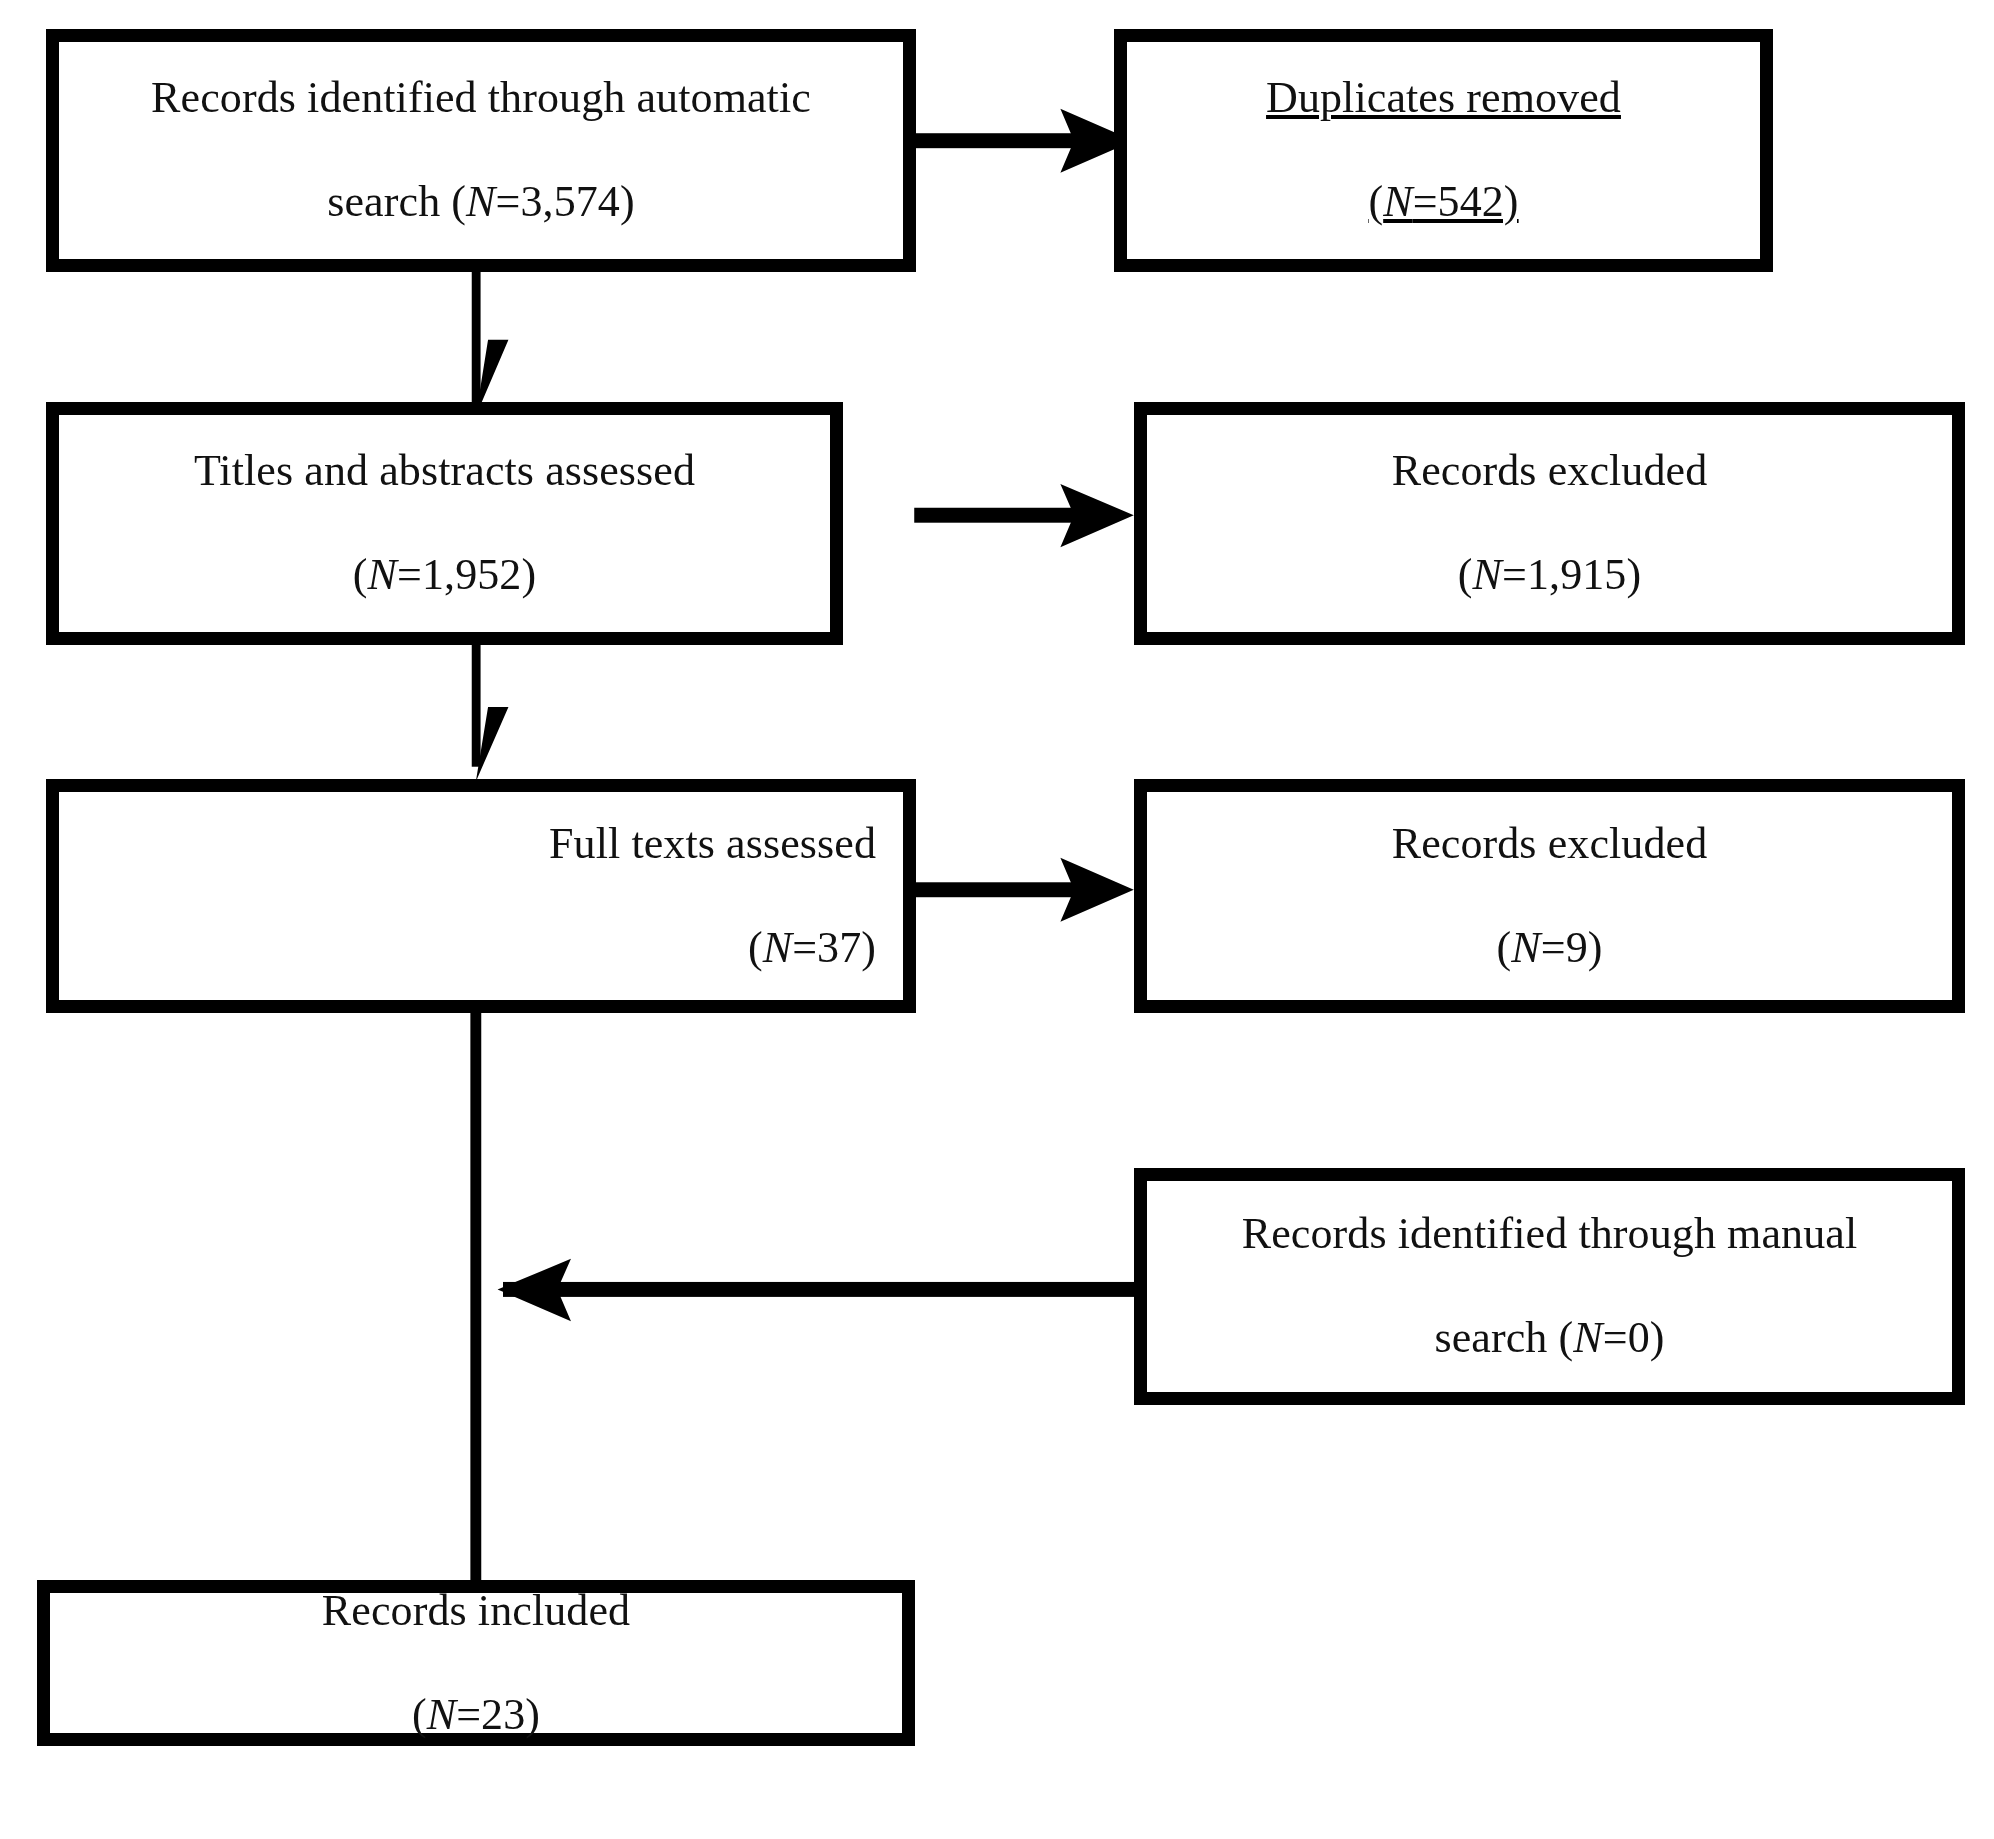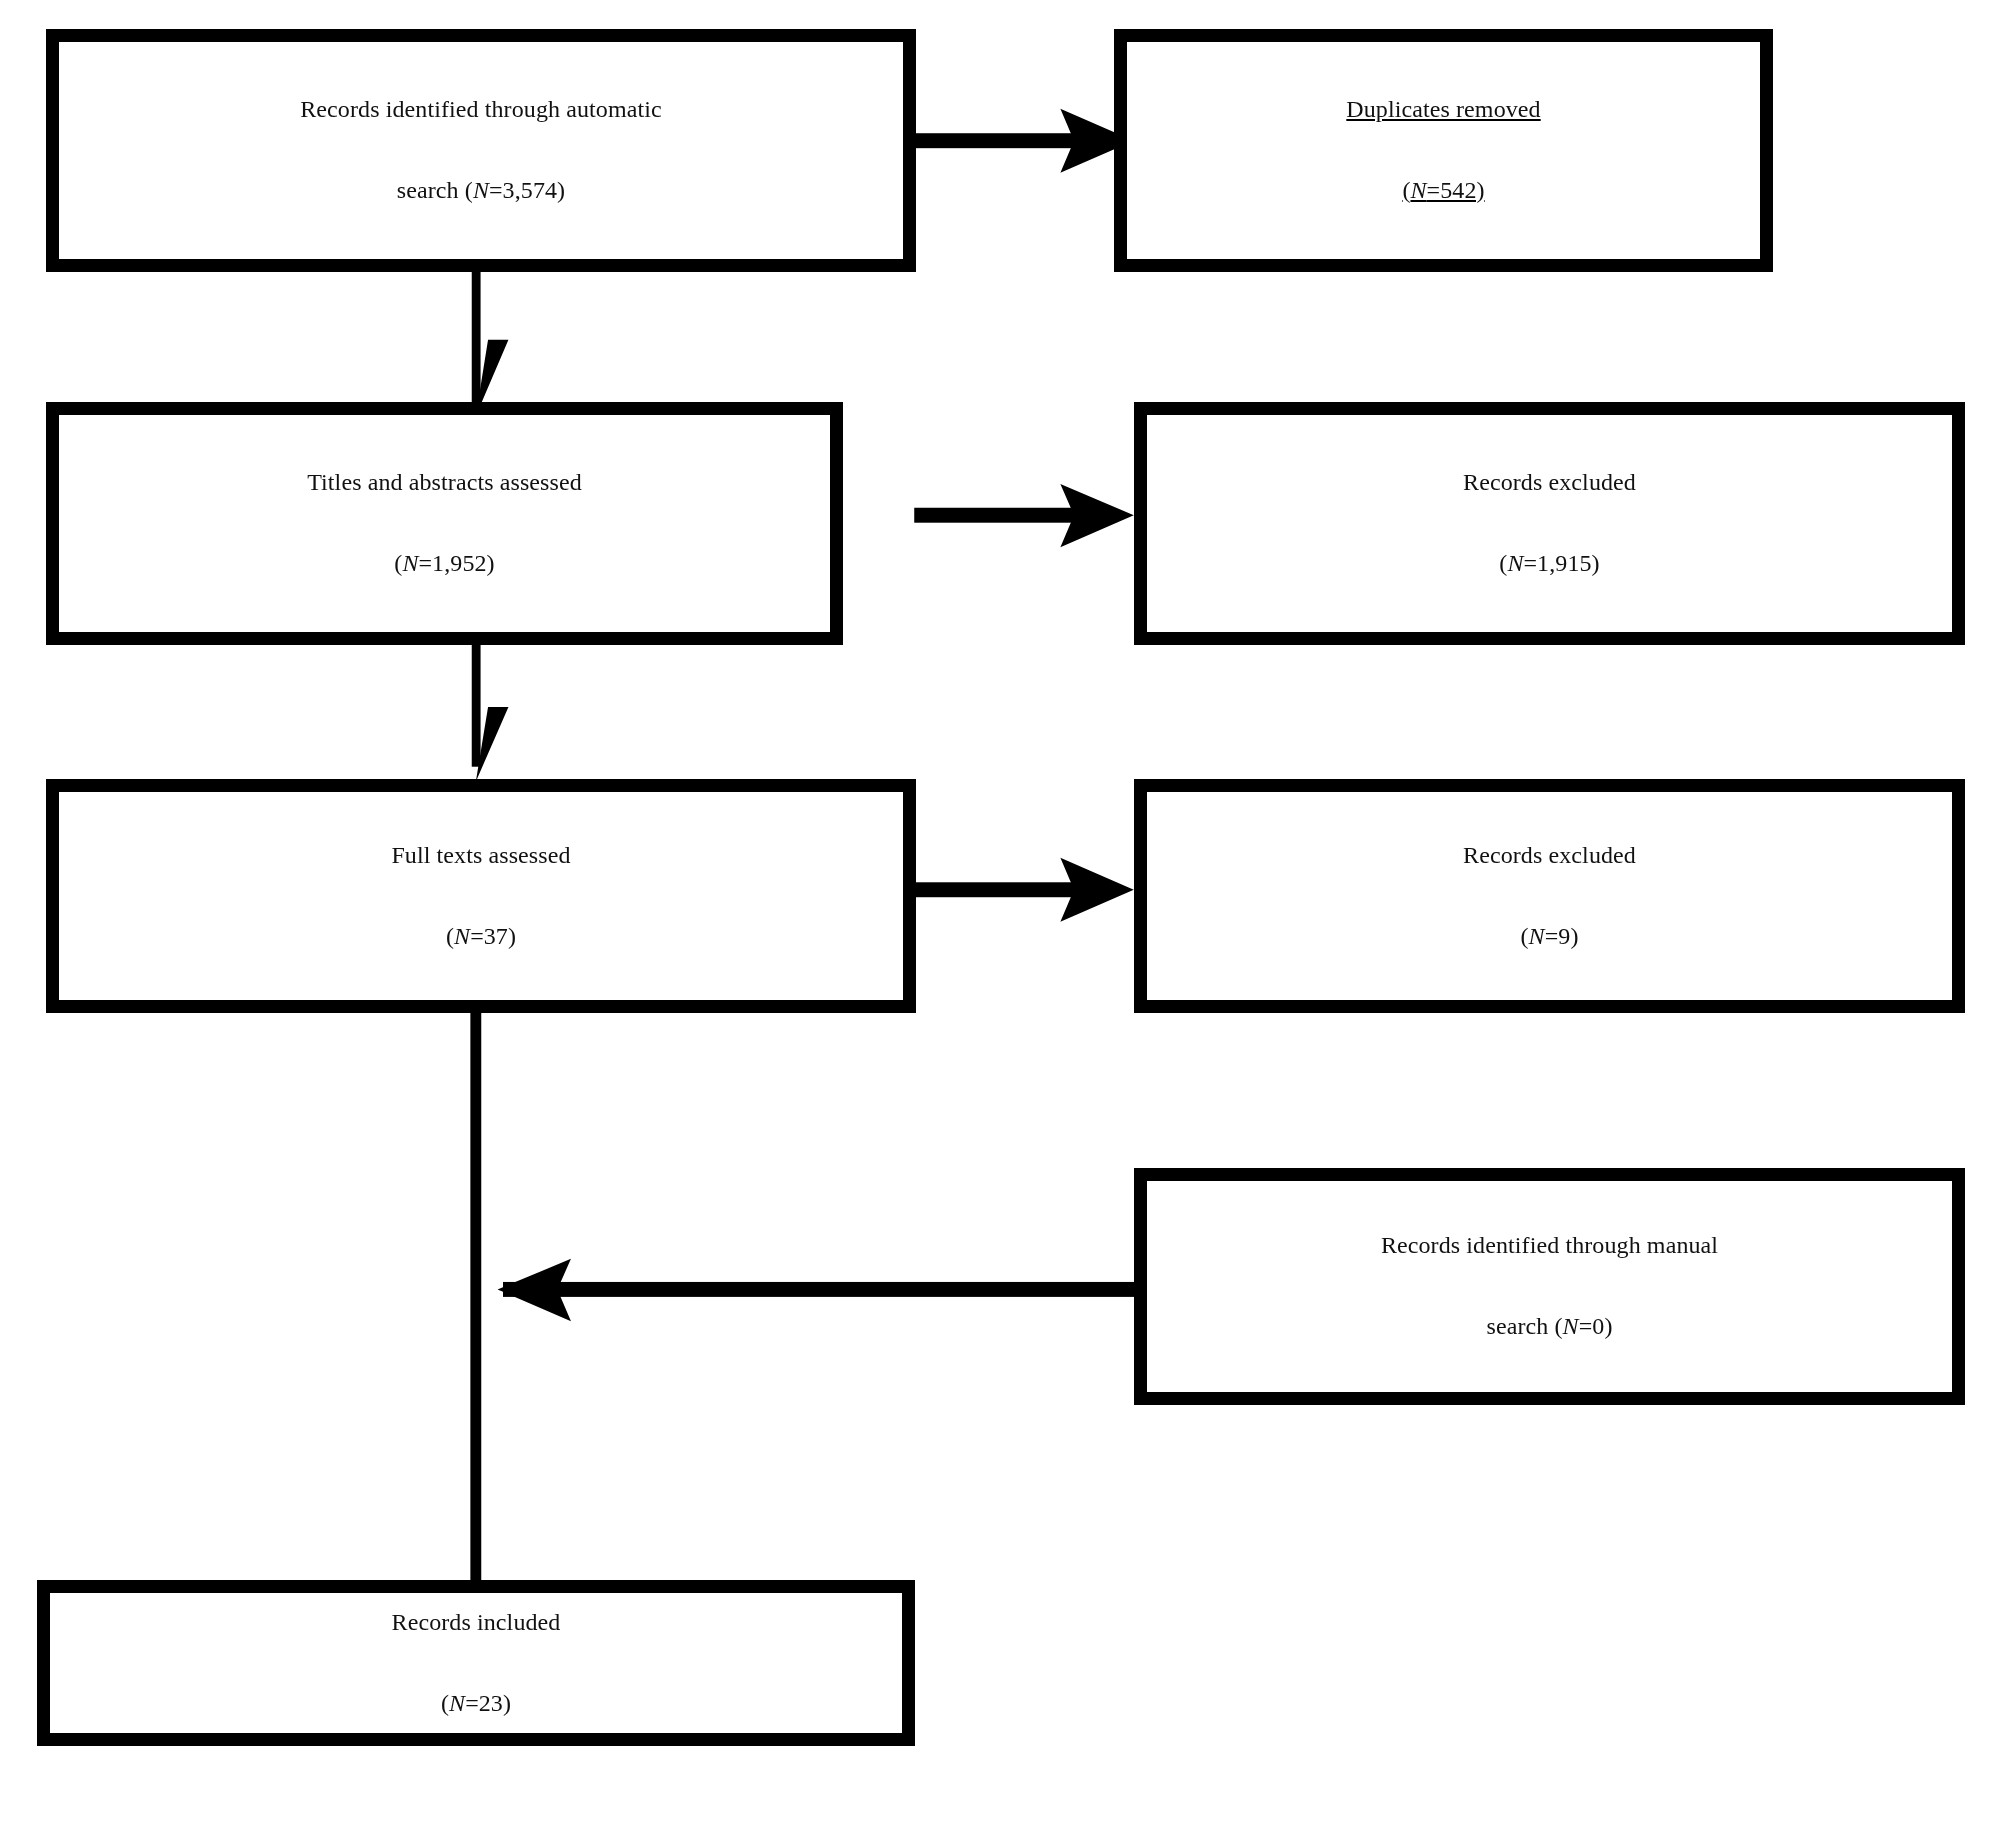--- a/index.html
+++ b/index.html
@@ -29,7 +29,7 @@
   }
   .node .line {
     color: #111111;
-    font-size: 24px;
+    font-size: 44px;
     line-height: 1.15;
     letter-spacing: 0.1px;
     white-space: nowrap;

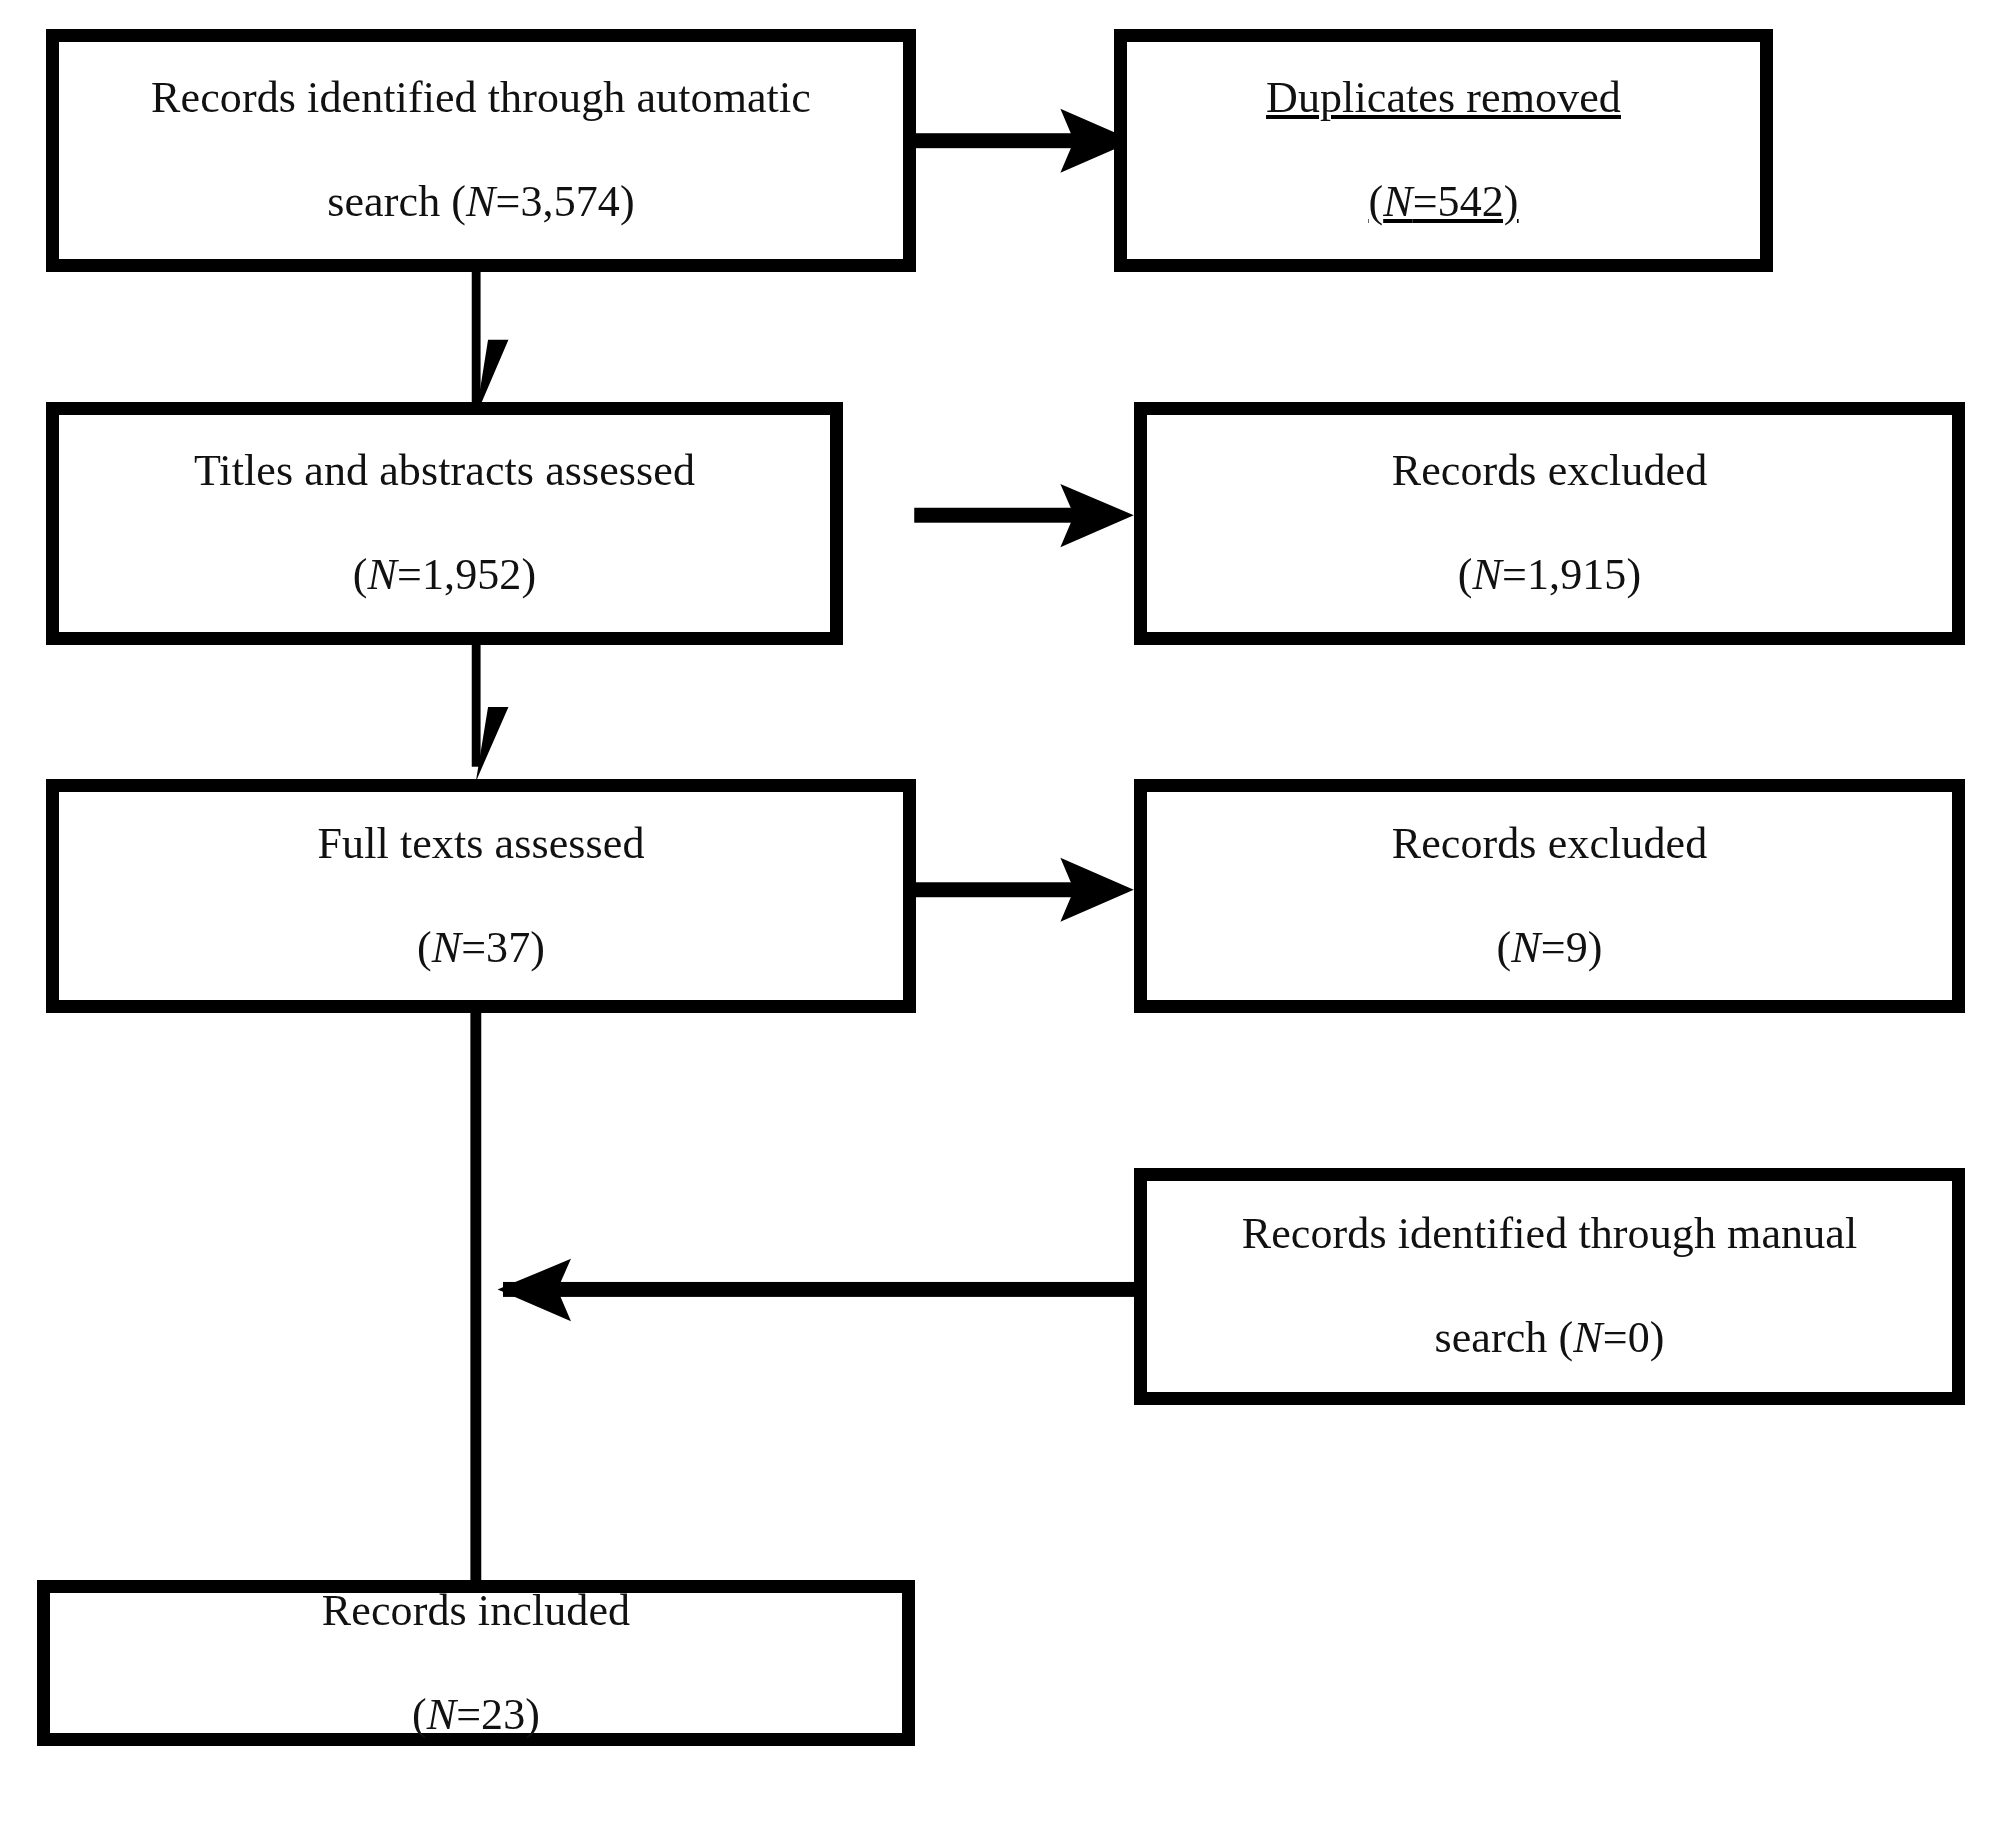--- a/index.html
+++ b/index.html
@@ -109,7 +109,7 @@
     <div class="line"><span>(</span><em>N</em><span>=1,915)</span></div>
   </div>
 
-  <div class="node" style="left:46px; top:779px; width:870px; height:234px;">
+  <div class="node" style="left:46px; top:779px; width:870px; height:234px;align-items:flex-end;">
     <div class="line l1">Full texts assessed</div>
     <div class="line"><span>(</span><em>N</em><span>=37)</span></div>
   </div>

